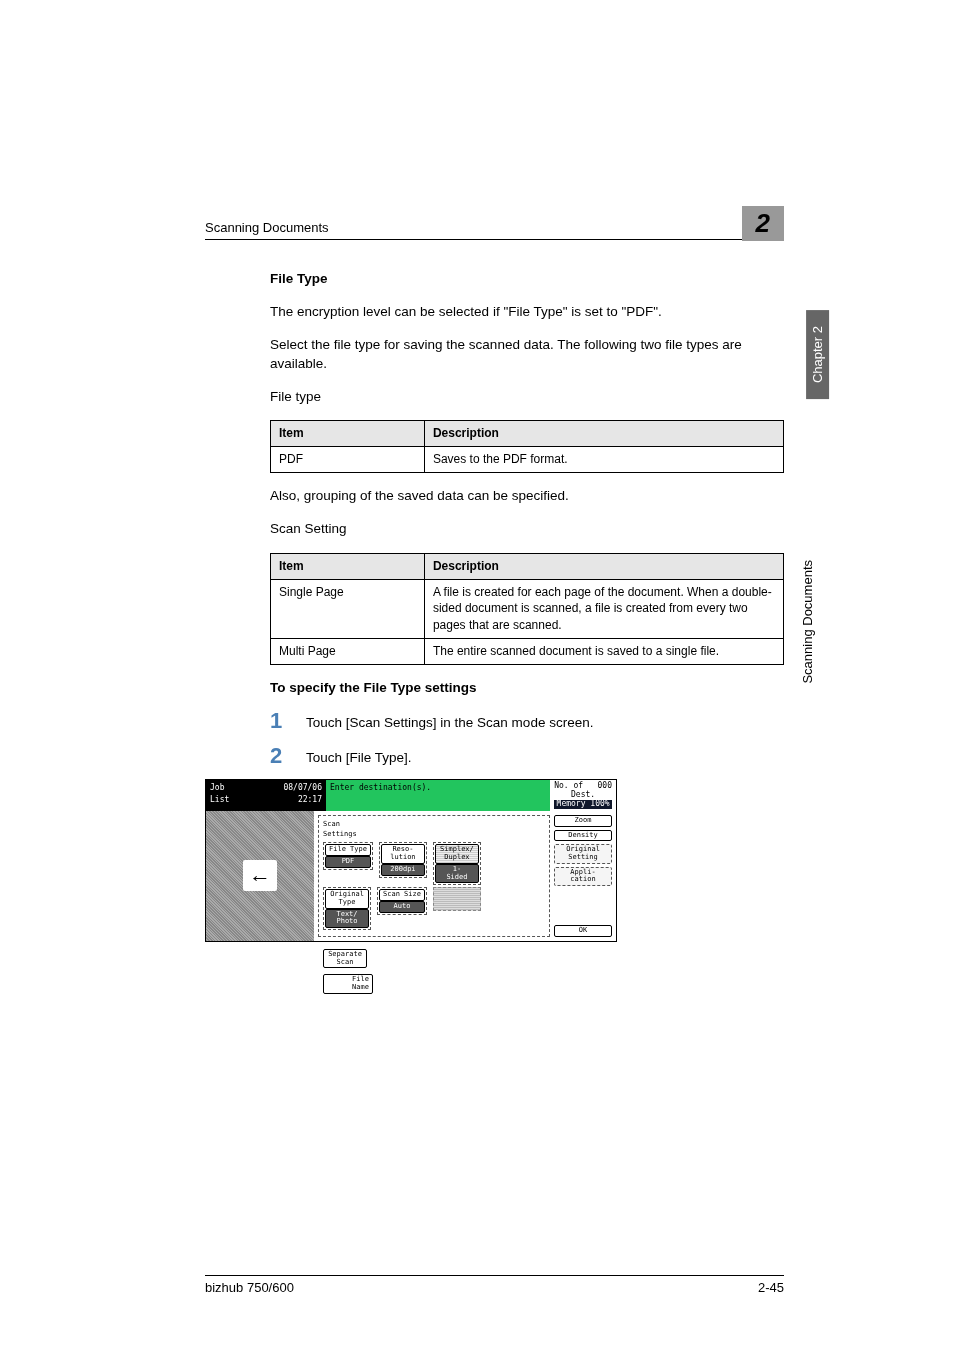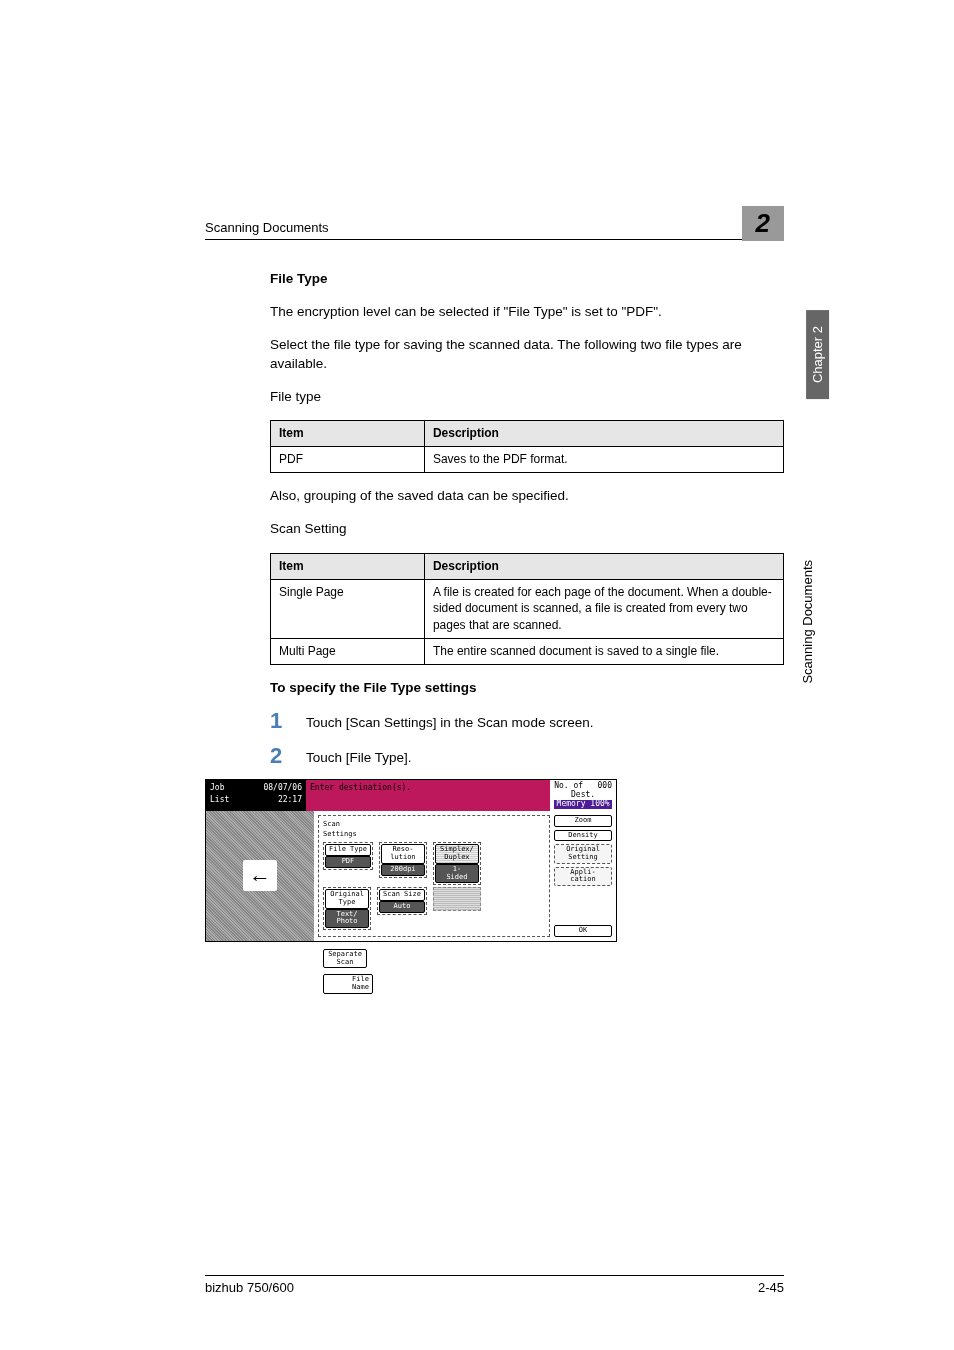--- a/index.html
+++ b/index.html
@@ -111,7 +111,7 @@
     .sb-left {
       background: #000;
       color: #fff;
-      width: 100px;
+      width: 120px;
       padding: 2px 4px;
       display: flex;
       justify-content: space-between;

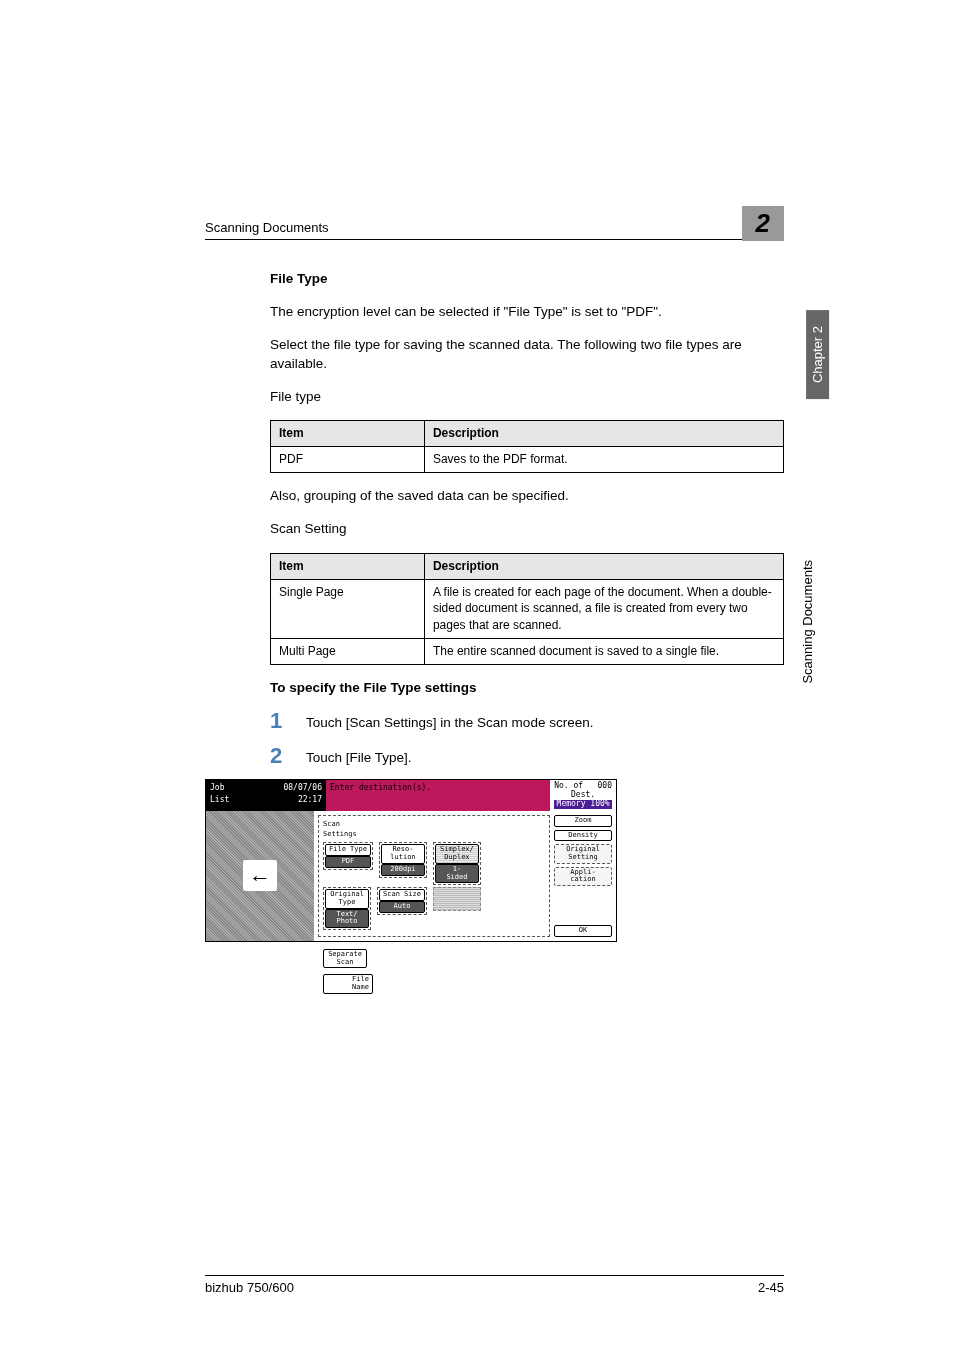--- a/index.html
+++ b/index.html
@@ -119,7 +119,7 @@
     .sb-mid {
       flex: 1;
       padding: 2px 4px;
-      background: #be185d;
+      background: #22c55e;
     }
     .sb-right {
       padding: 2px 4px;

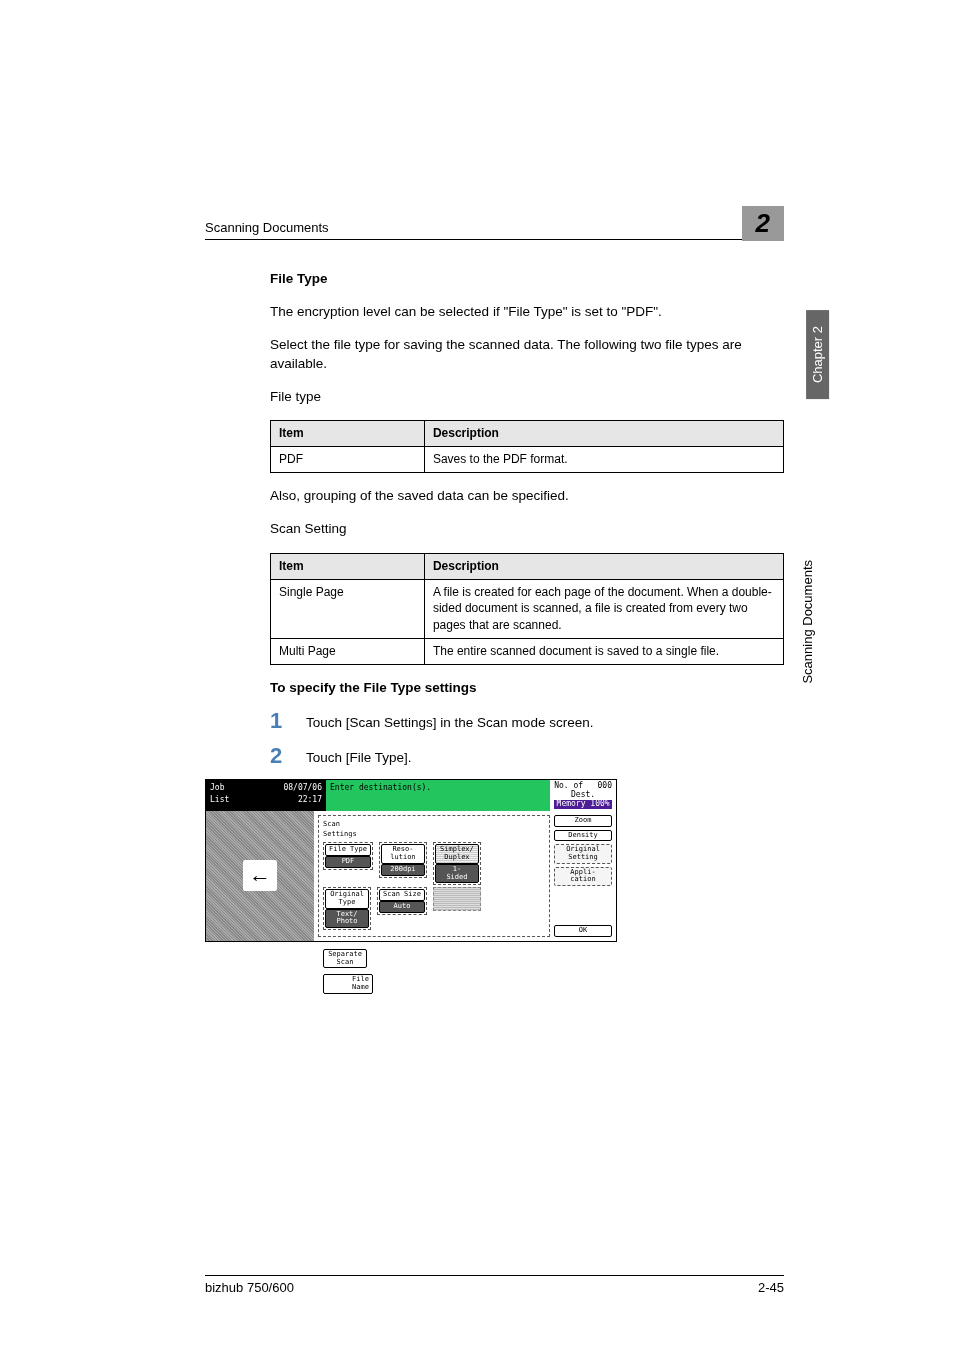--- a/index.html
+++ b/index.html
@@ -322,7 +322,7 @@
         <div class="sb-right">
           <div><span>No. of</span>&nbsp;&nbsp;&nbsp;<span>000</span></div>
           <div>Dest.</div>
-          <div style="background:#4c1d95;color:#fff;padding:0 0;">Memory 100%</div>
+          <div style="background:#0f172a;color:#fff;padding:0 0;">Memory 100%</div>
         </div>
       </div>
       <div class="screen-body">

